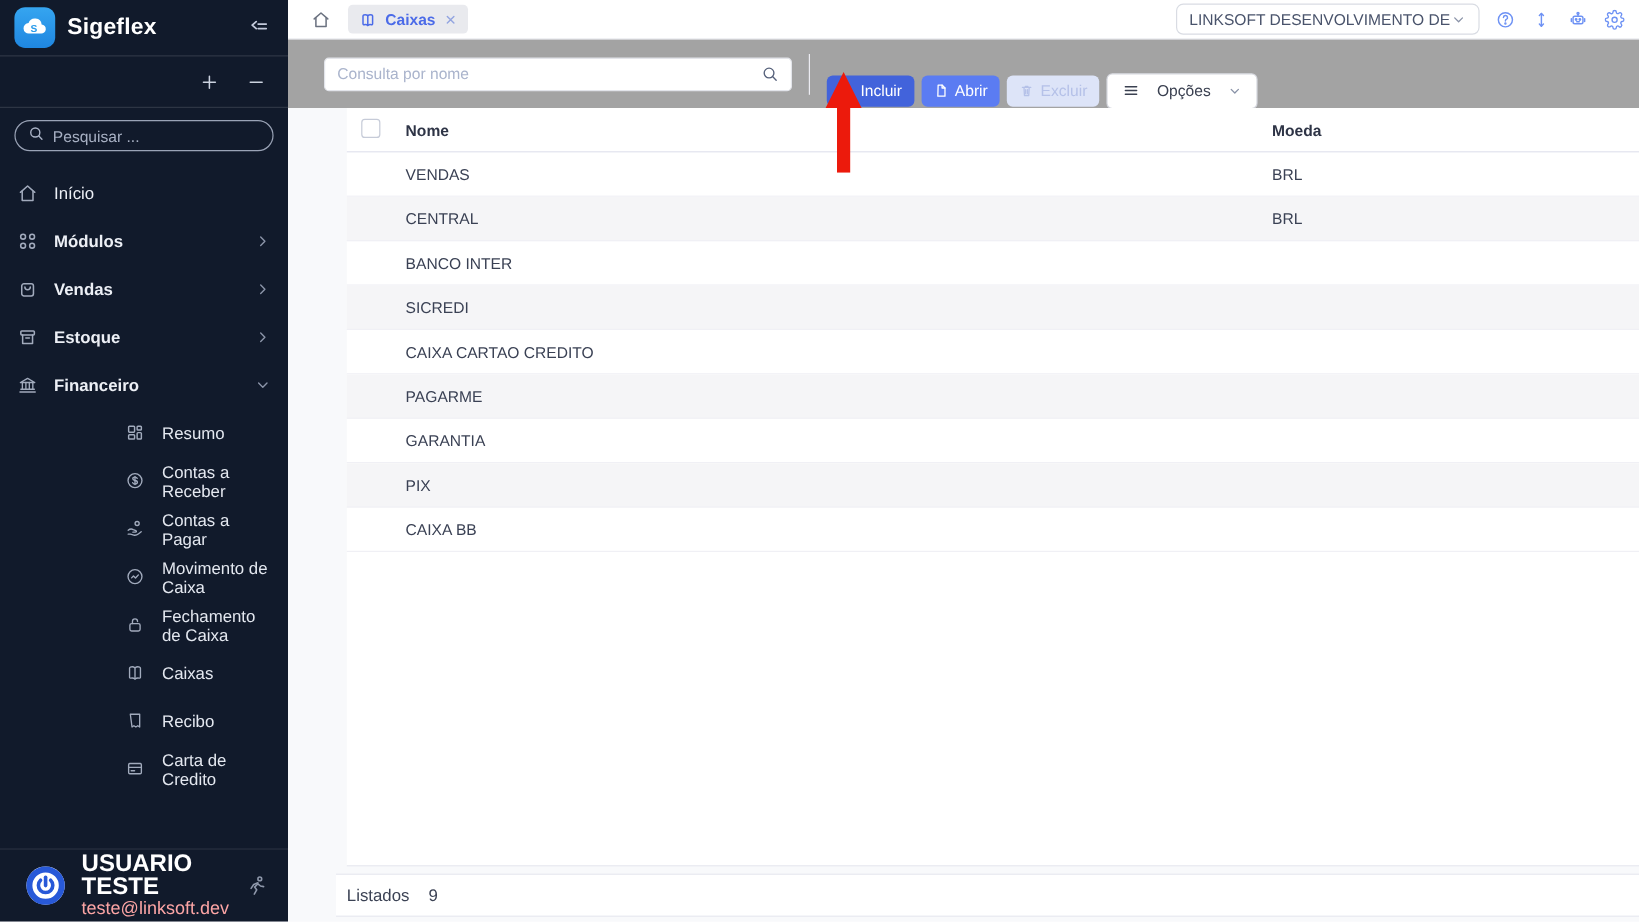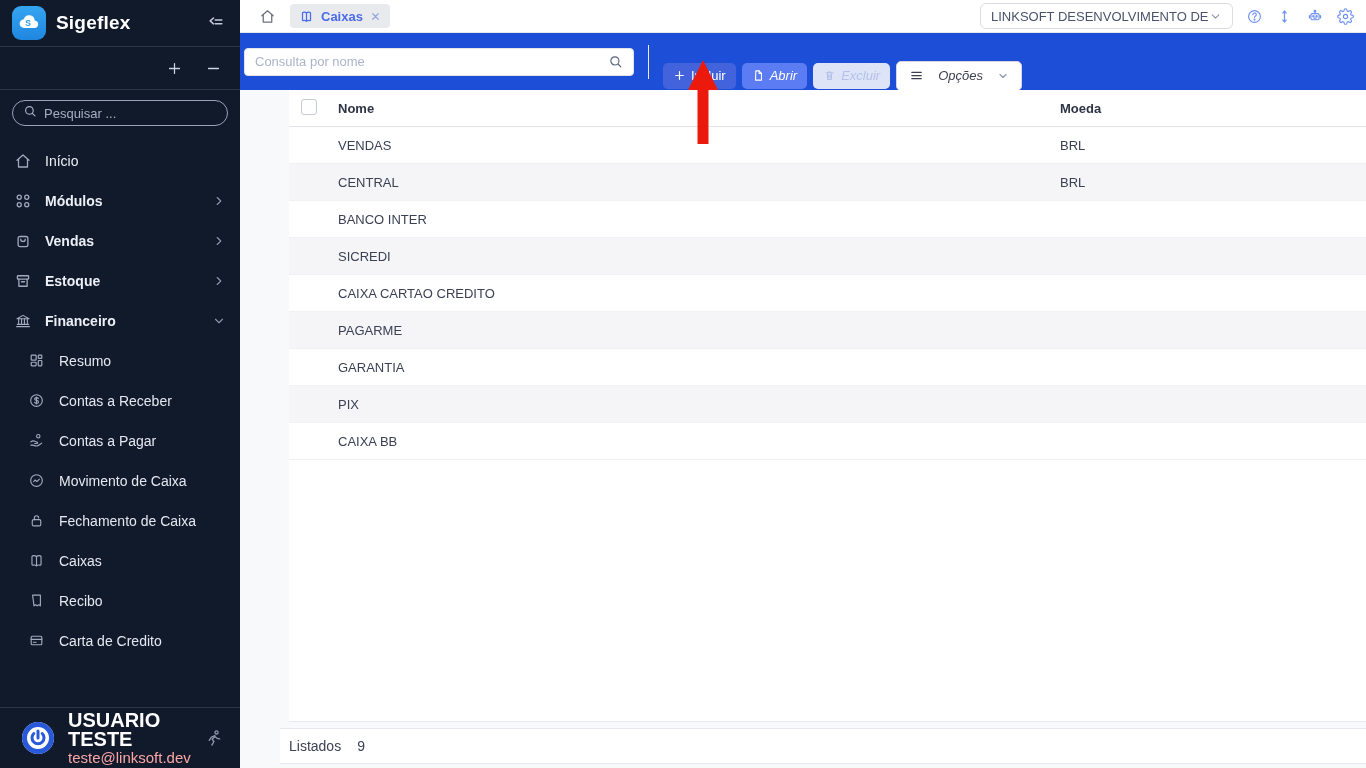--- a/index.html
+++ b/index.html
@@ -46,7 +46,7 @@
   .company-sel .cchev { color:#8a93a8; display:flex; }
   .tb-ic { color:#6e92f4; display:flex; cursor:pointer; }
 
-  .toolbar { height:57px; background:#1d4ed8; display:flex; align-items:center; padding-left:4px; }
+  .toolbar { height:57px; background:#a3a3a3; display:flex; align-items:center; padding-left:30px; }
   .consulta { width:390px; height:28px; border:1px solid #e2e4ea; border-radius:4px; background:#fff; display:flex; align-items:center; padding:0 10px; }
   .consulta input { border:none; outline:none; flex:1; font-size:13px; color:#3a4154; font-family:"Liberation Sans", sans-serif; }
   .consulta input::placeholder { color:#aab4cc; }

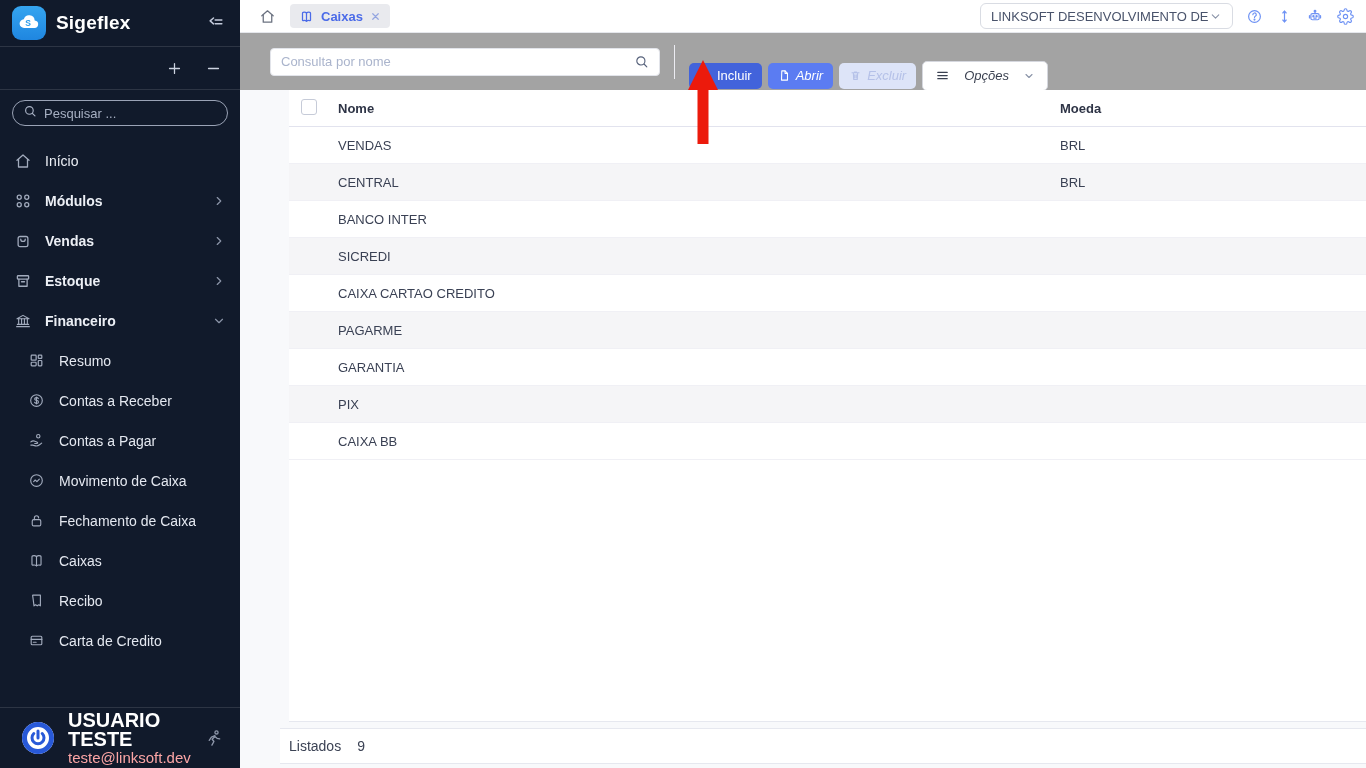--- a/index.html
+++ b/index.html
@@ -53,7 +53,7 @@
   .consulta .sic { color:#55607a; display:flex; }
   .tb-divider { width:1px; height:34px; background:#ececf2; margin:0 14px; }
   .btn { height:26px; border-radius:5px; display:flex; align-items:center; gap:5px; padding:0 10px; font-size:13px; cursor:pointer; border:none; font-family:"Liberation Sans", sans-serif;margin-top:28px; }
-  .btn + .btn { margin-left:6px;font-style:italic; }
+  .btn + .btn { margin-left:6px; }
   .btn-incluir { background:#4263db; color:#fff; }
   .btn-abrir { background:#5b7cf2; color:#fff; }
   .btn-excluir { background:#dde4f8; color:#b5c1e8; cursor:default; }

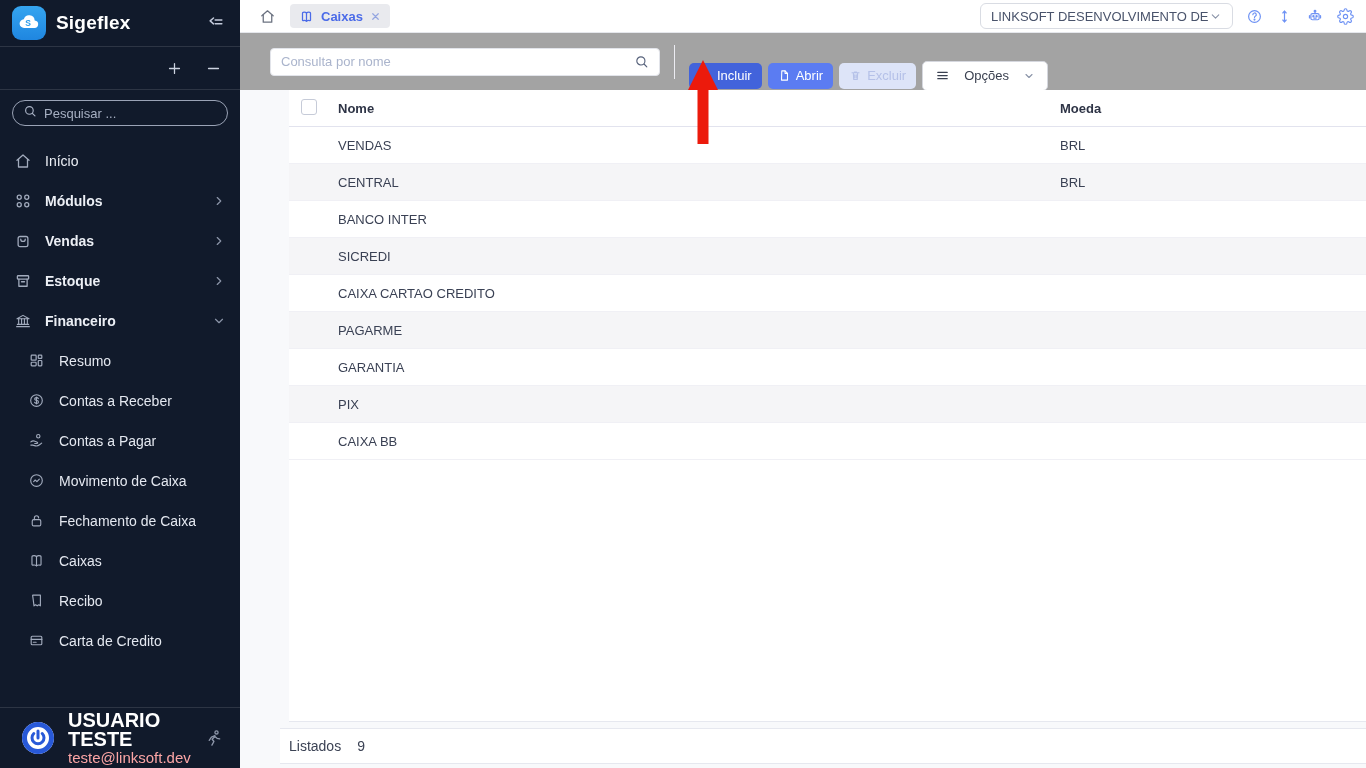--- a/index.html
+++ b/index.html
@@ -24,7 +24,7 @@
   .nav-item .nlabel { flex:1; }
   .nav-item.bold .nlabel { font-weight:bold; }
   .nav-item .chev { color:#8b94a8; display:flex; }
-  .nav-item.sub { padding-left:28px; font-size:14px; color:#e4e8f0; }
+  .nav-item.sub { padding-left:60px; font-size:14px; color:#e4e8f0;margin-left:44px; }
   .sb-user { height:61px; border-top:1px solid rgba(255,255,255,.12); display:flex; align-items:center; padding:0 16px 0 20px; gap:12px; background:#111a2b; }
   .avatar { width:36px; height:36px; min-width:36px; }
   .u-name { font-size:20px; font-weight:bold; color:#fff; line-height:19px; }

